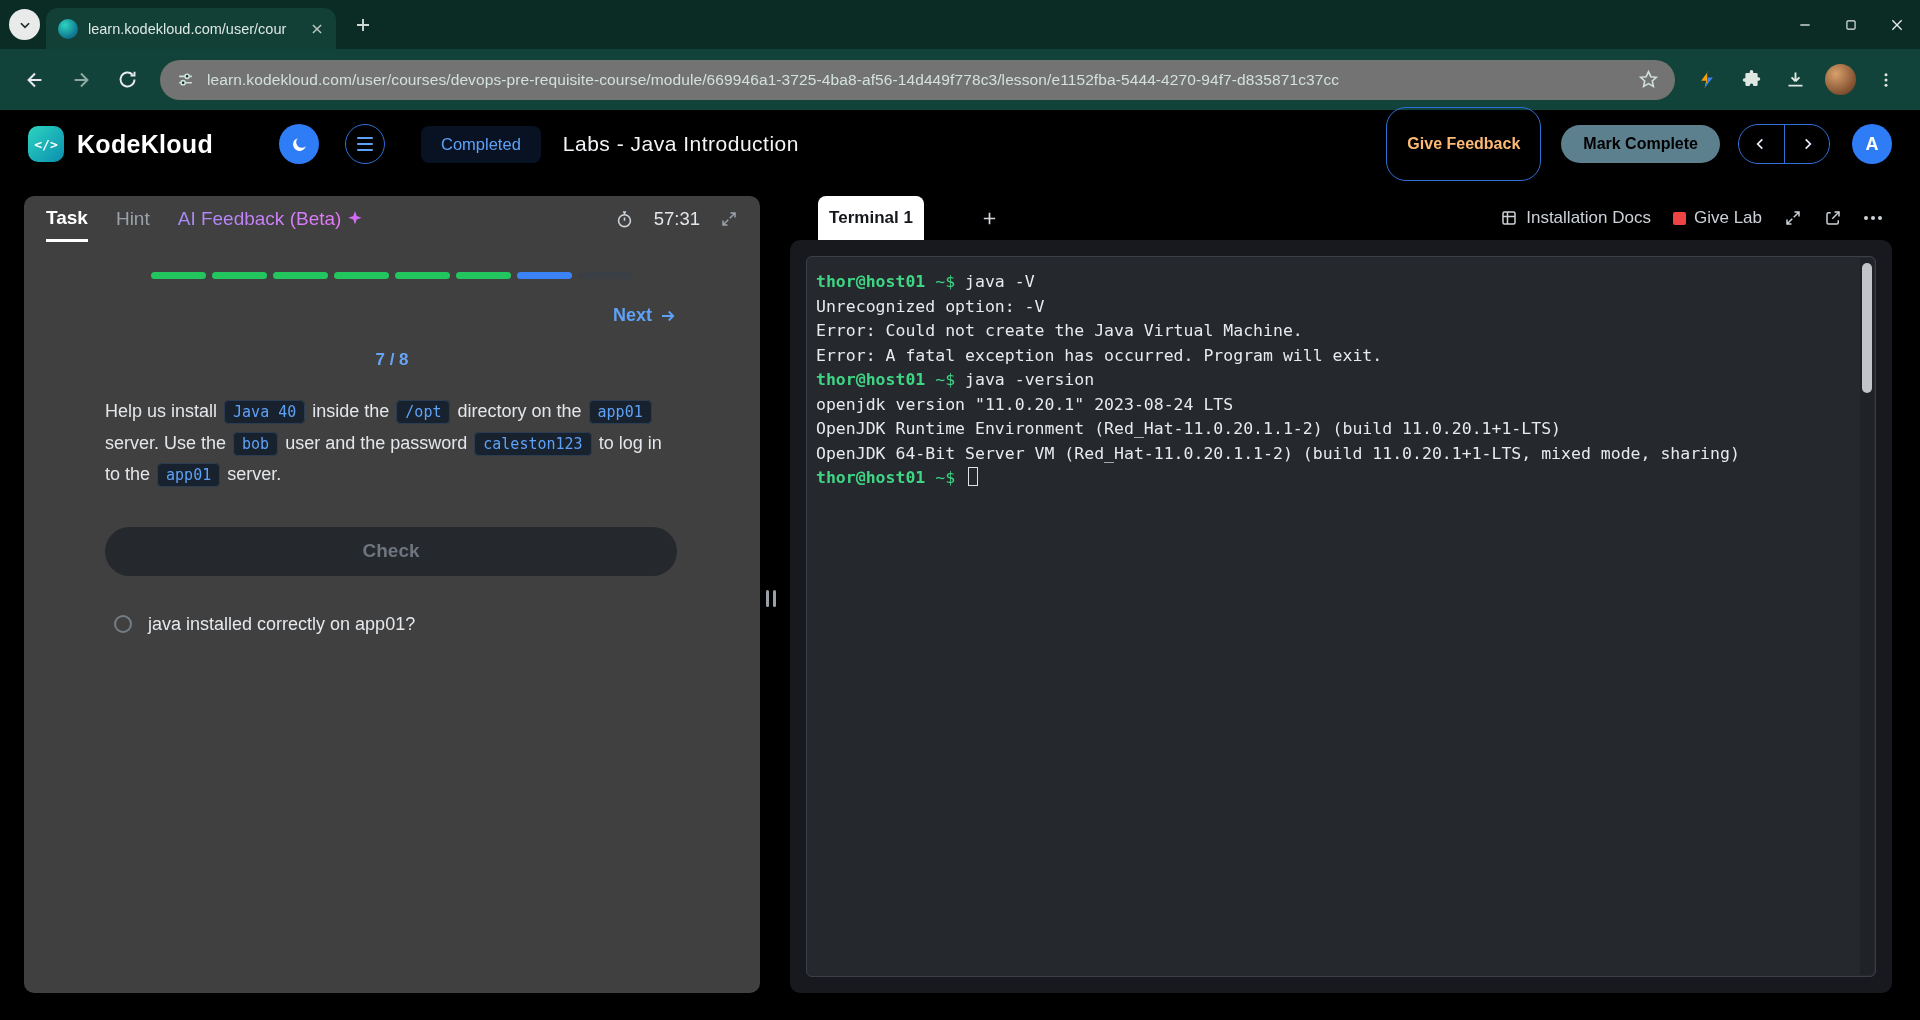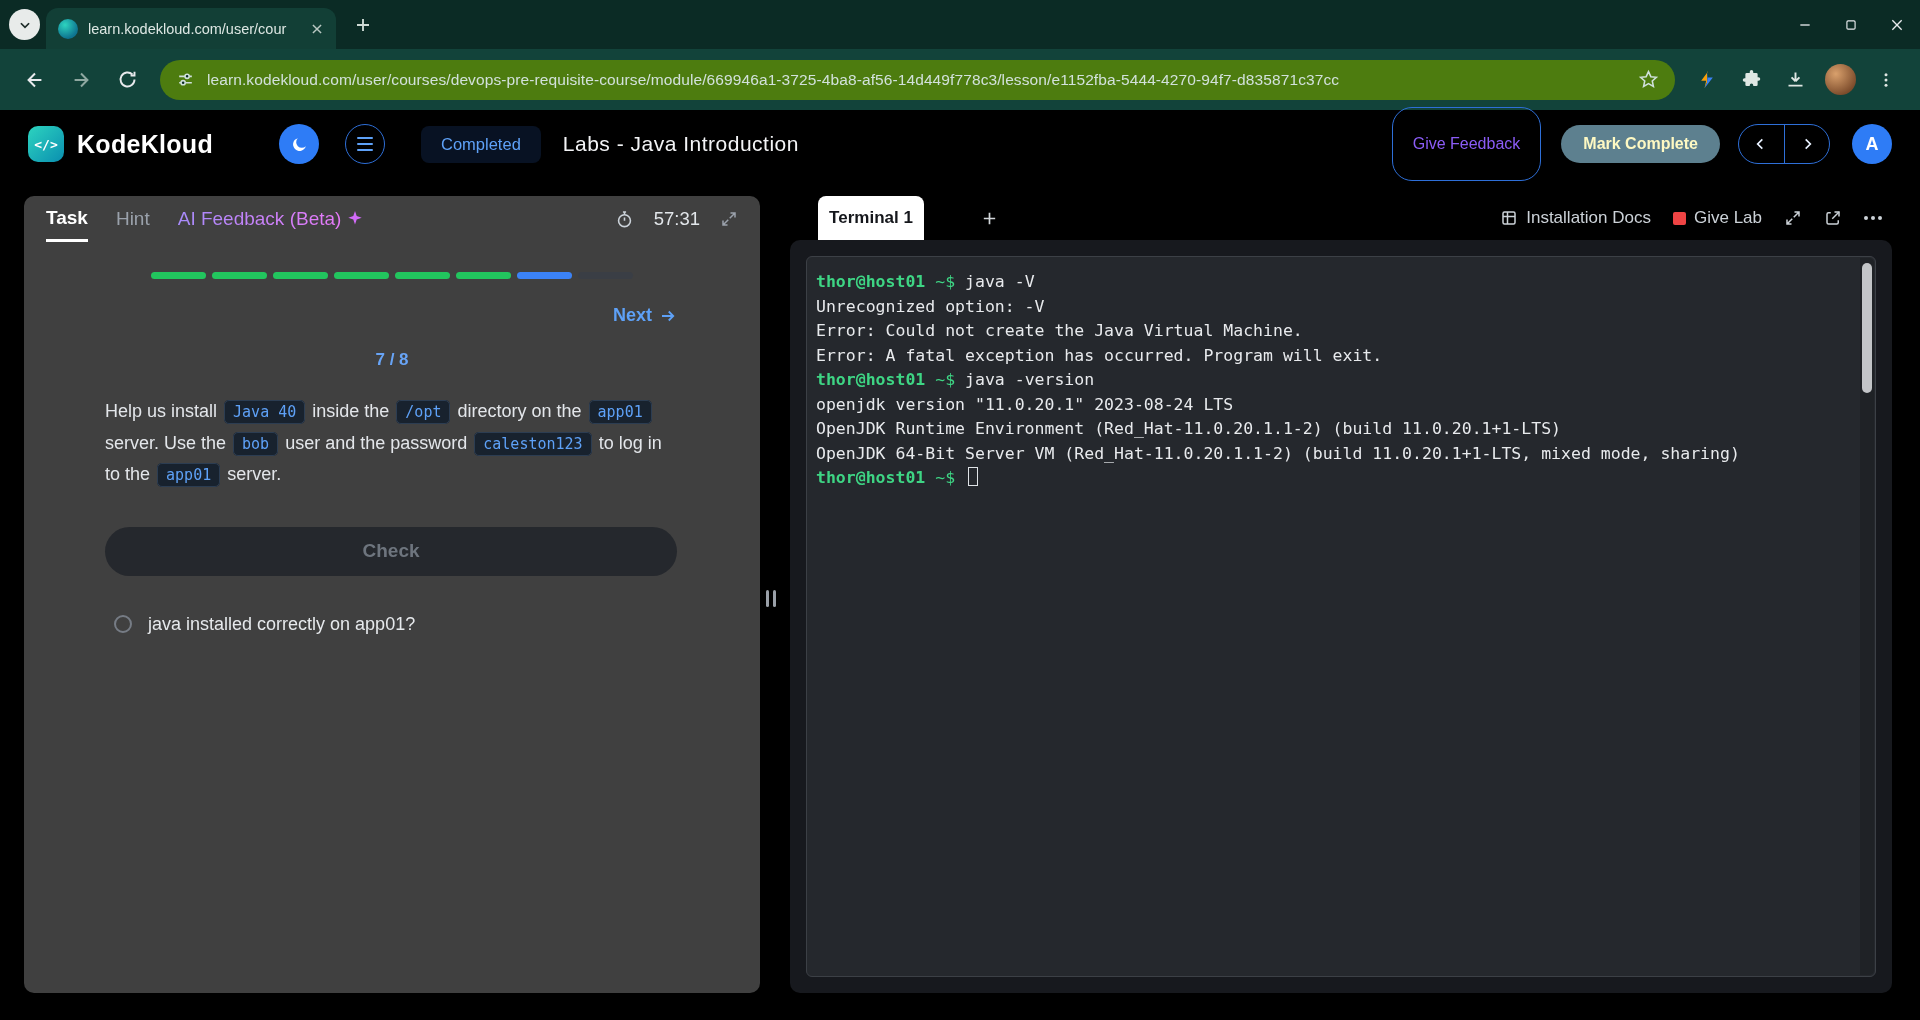--- a/index.html
+++ b/index.html
@@ -26,7 +26,7 @@
     display:flex; align-items:center; padding:0 14px; gap:4px; }
   .nav-btn { width:42px; height:42px; border-radius:50%; display:flex; align-items:center; justify-content:center; color:#e8eaed; }
   .nav-btn.dim { color:#8fa8a1; }
-  .url-pill { flex:1; height:40px; margin:0 8px; border-radius:20px; background:#4d7c0f;
+  .url-pill { flex:1; height:40px; margin:0 8px; border-radius:20px; background:#737373;
     display:flex; align-items:center; padding:0 16px; gap:12px; }
   .url-text { flex:1; font-size:15.5px; color:#d2e1db; letter-spacing:.1px; white-space:nowrap; overflow:hidden; }
   .tb-icon { width:40px; height:40px; display:flex; align-items:center; justify-content:center; color:#dfe7e3; }

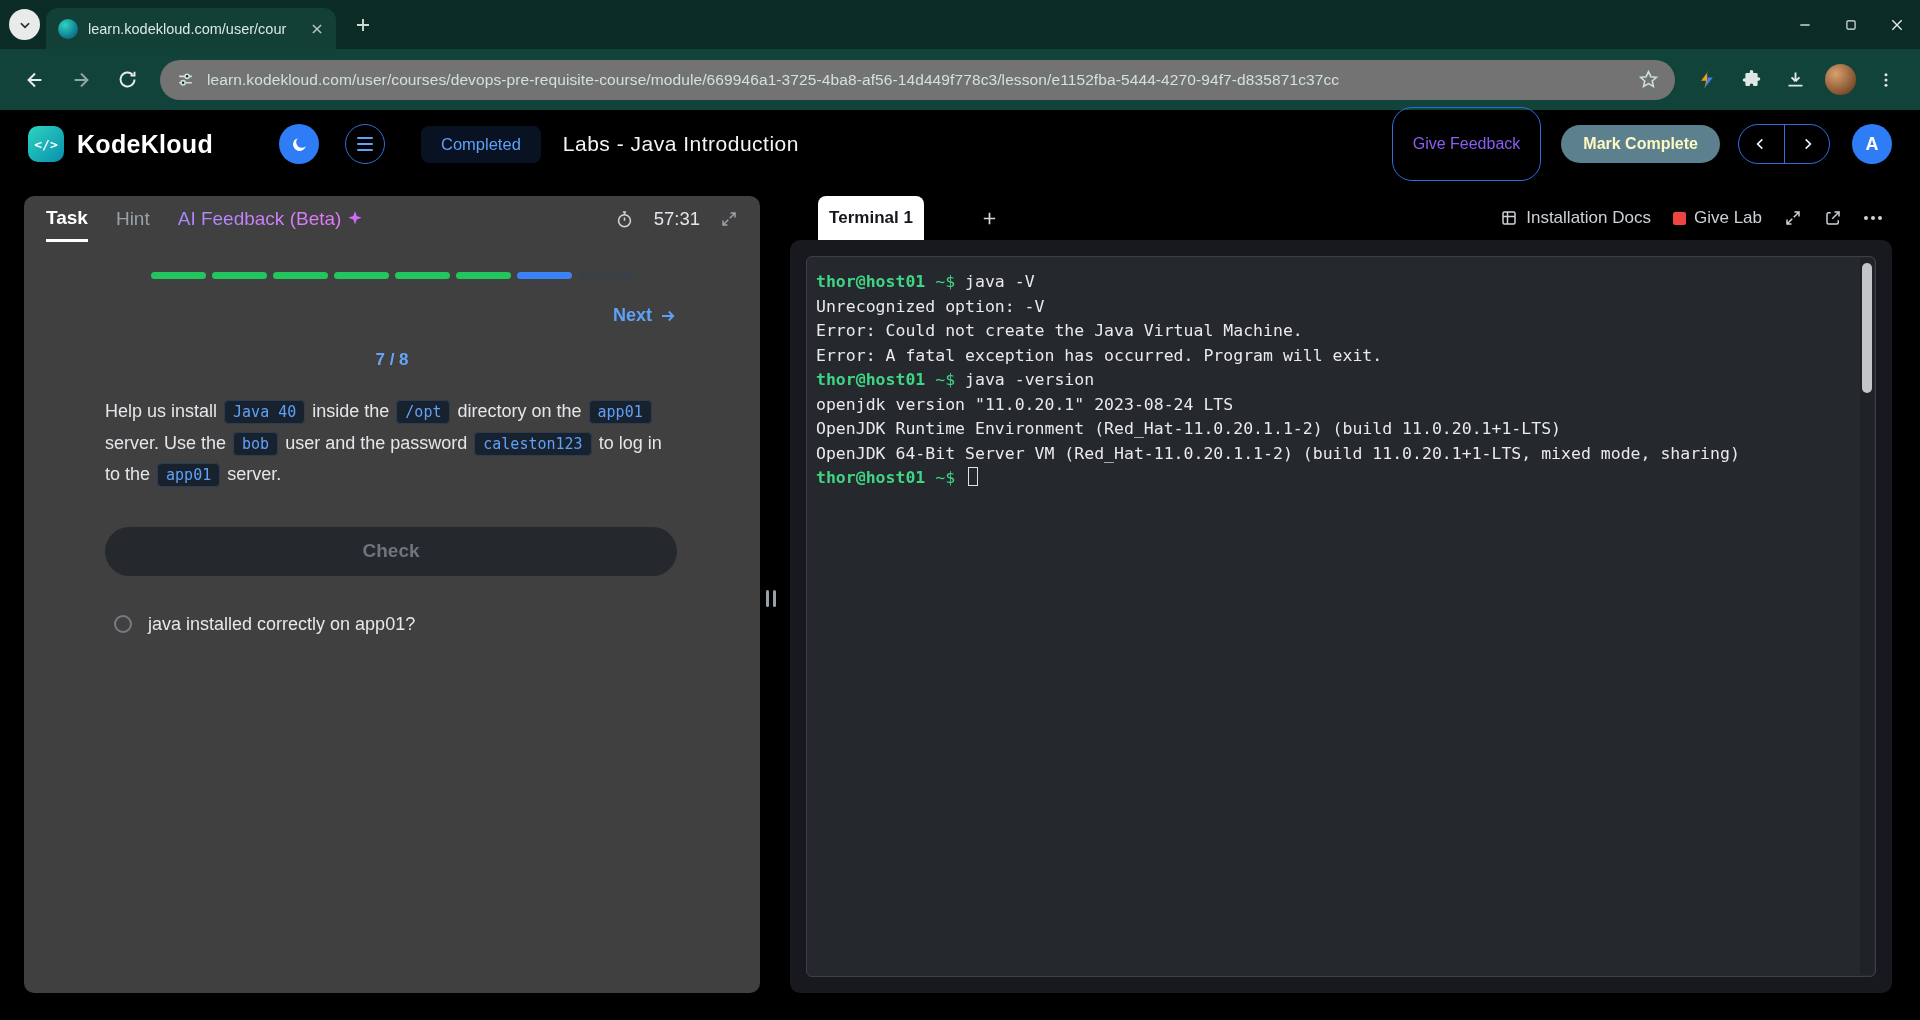--- a/index.html
+++ b/index.html
@@ -50,7 +50,7 @@
   .page-title { margin-left:22px; font-size:21px; color:#f3f4f6; letter-spacing:.5px; }
   .hdr-spacer { flex:1; }
   .give-feedback { padding:27px 20px; border-radius:20px; border:1.5px solid #2e6fd8;
-    color:#8b5cf6; font-size:16px; font-weight:normal; }
+    color:#fdba74; font-size:16px; font-weight:bold; }
   .mark-complete { margin-left:20px; padding:10px 22px; border-radius:20px; background:#5d808f;
     color:#fef9c3; font-size:16px; font-weight:bold; }
   .nav-chevrons { margin-left:18px; width:92px; height:40px; border-radius:20px; border:1.5px solid #2e6fd8;

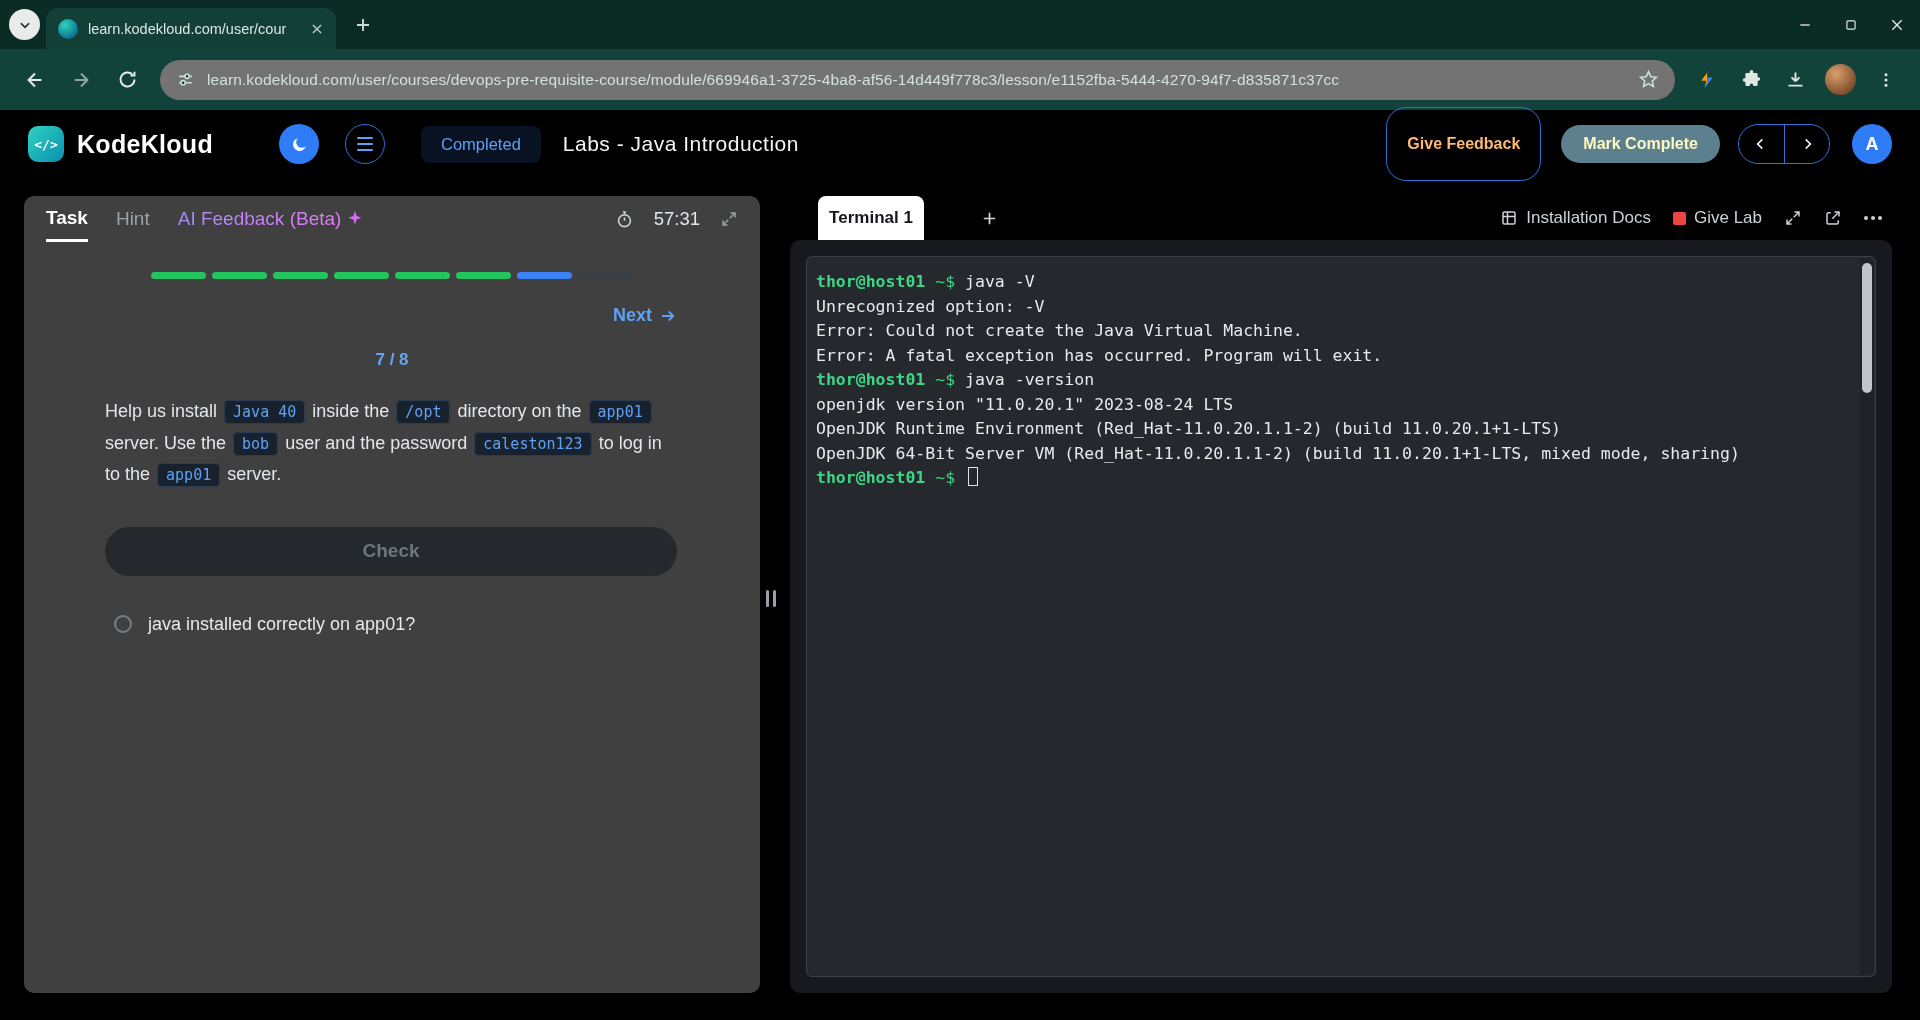--- a/index.html
+++ b/index.html
@@ -52,7 +52,7 @@
   .give-feedback { padding:27px 20px; border-radius:20px; border:1.5px solid #2e6fd8;
     color:#fdba74; font-size:16px; font-weight:bold; }
   .mark-complete { margin-left:20px; padding:10px 22px; border-radius:20px; background:#5d808f;
-    color:#fef9c3; font-size:16px; font-weight:bold; }
+    color:#000000; font-size:16px; font-weight:bold; }
   .nav-chevrons { margin-left:18px; width:92px; height:40px; border-radius:20px; border:1.5px solid #2e6fd8;
     display:flex; overflow:hidden; }
   .nav-chevrons .half { flex:1; display:flex; align-items:center; justify-content:center; color:#e8f1ff; }

